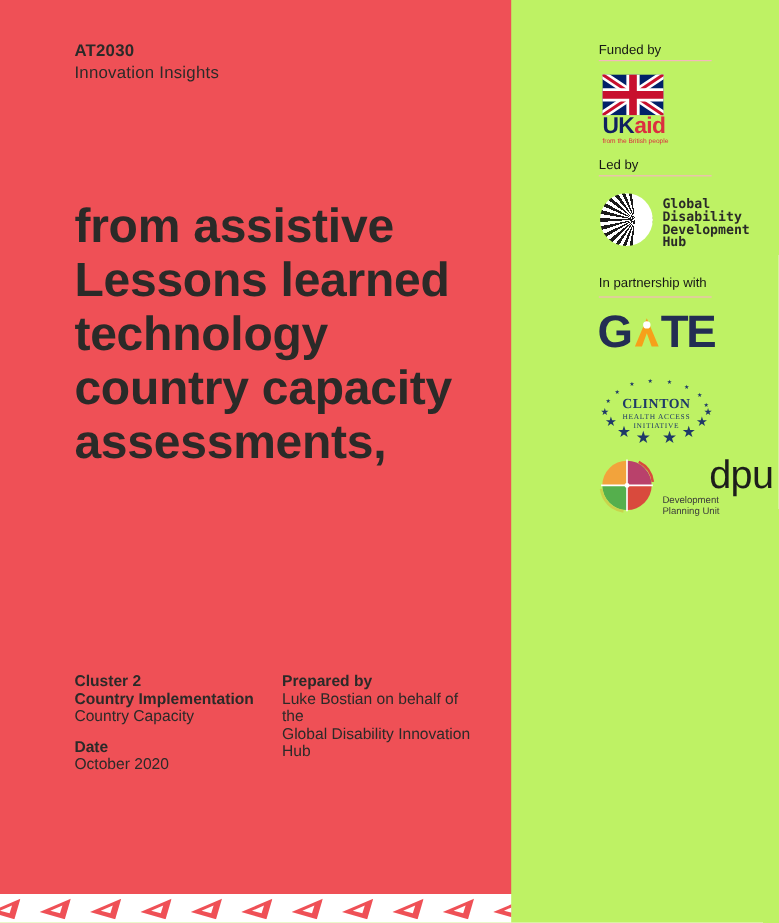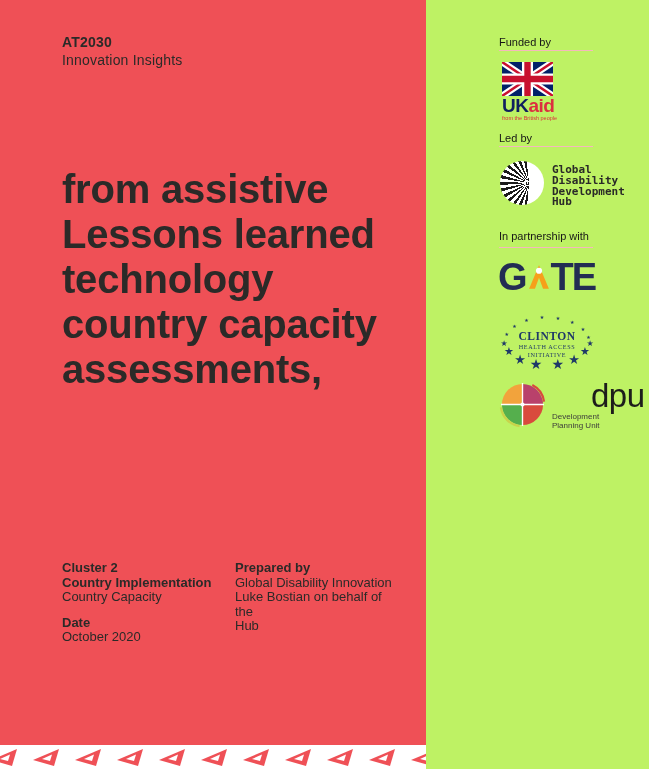--- a/index.html
+++ b/index.html
@@ -82,8 +82,8 @@
       </div>
       <div>
         <div class="bold">Prepared by</div>
+        <div>Luke Bostian on behalf of the</div>
         <div>Global Disability Innovation</div>
-        <div>Luke Bostian on behalf of the</div>
         <div>Hub</div>
       </div>
     </div>

